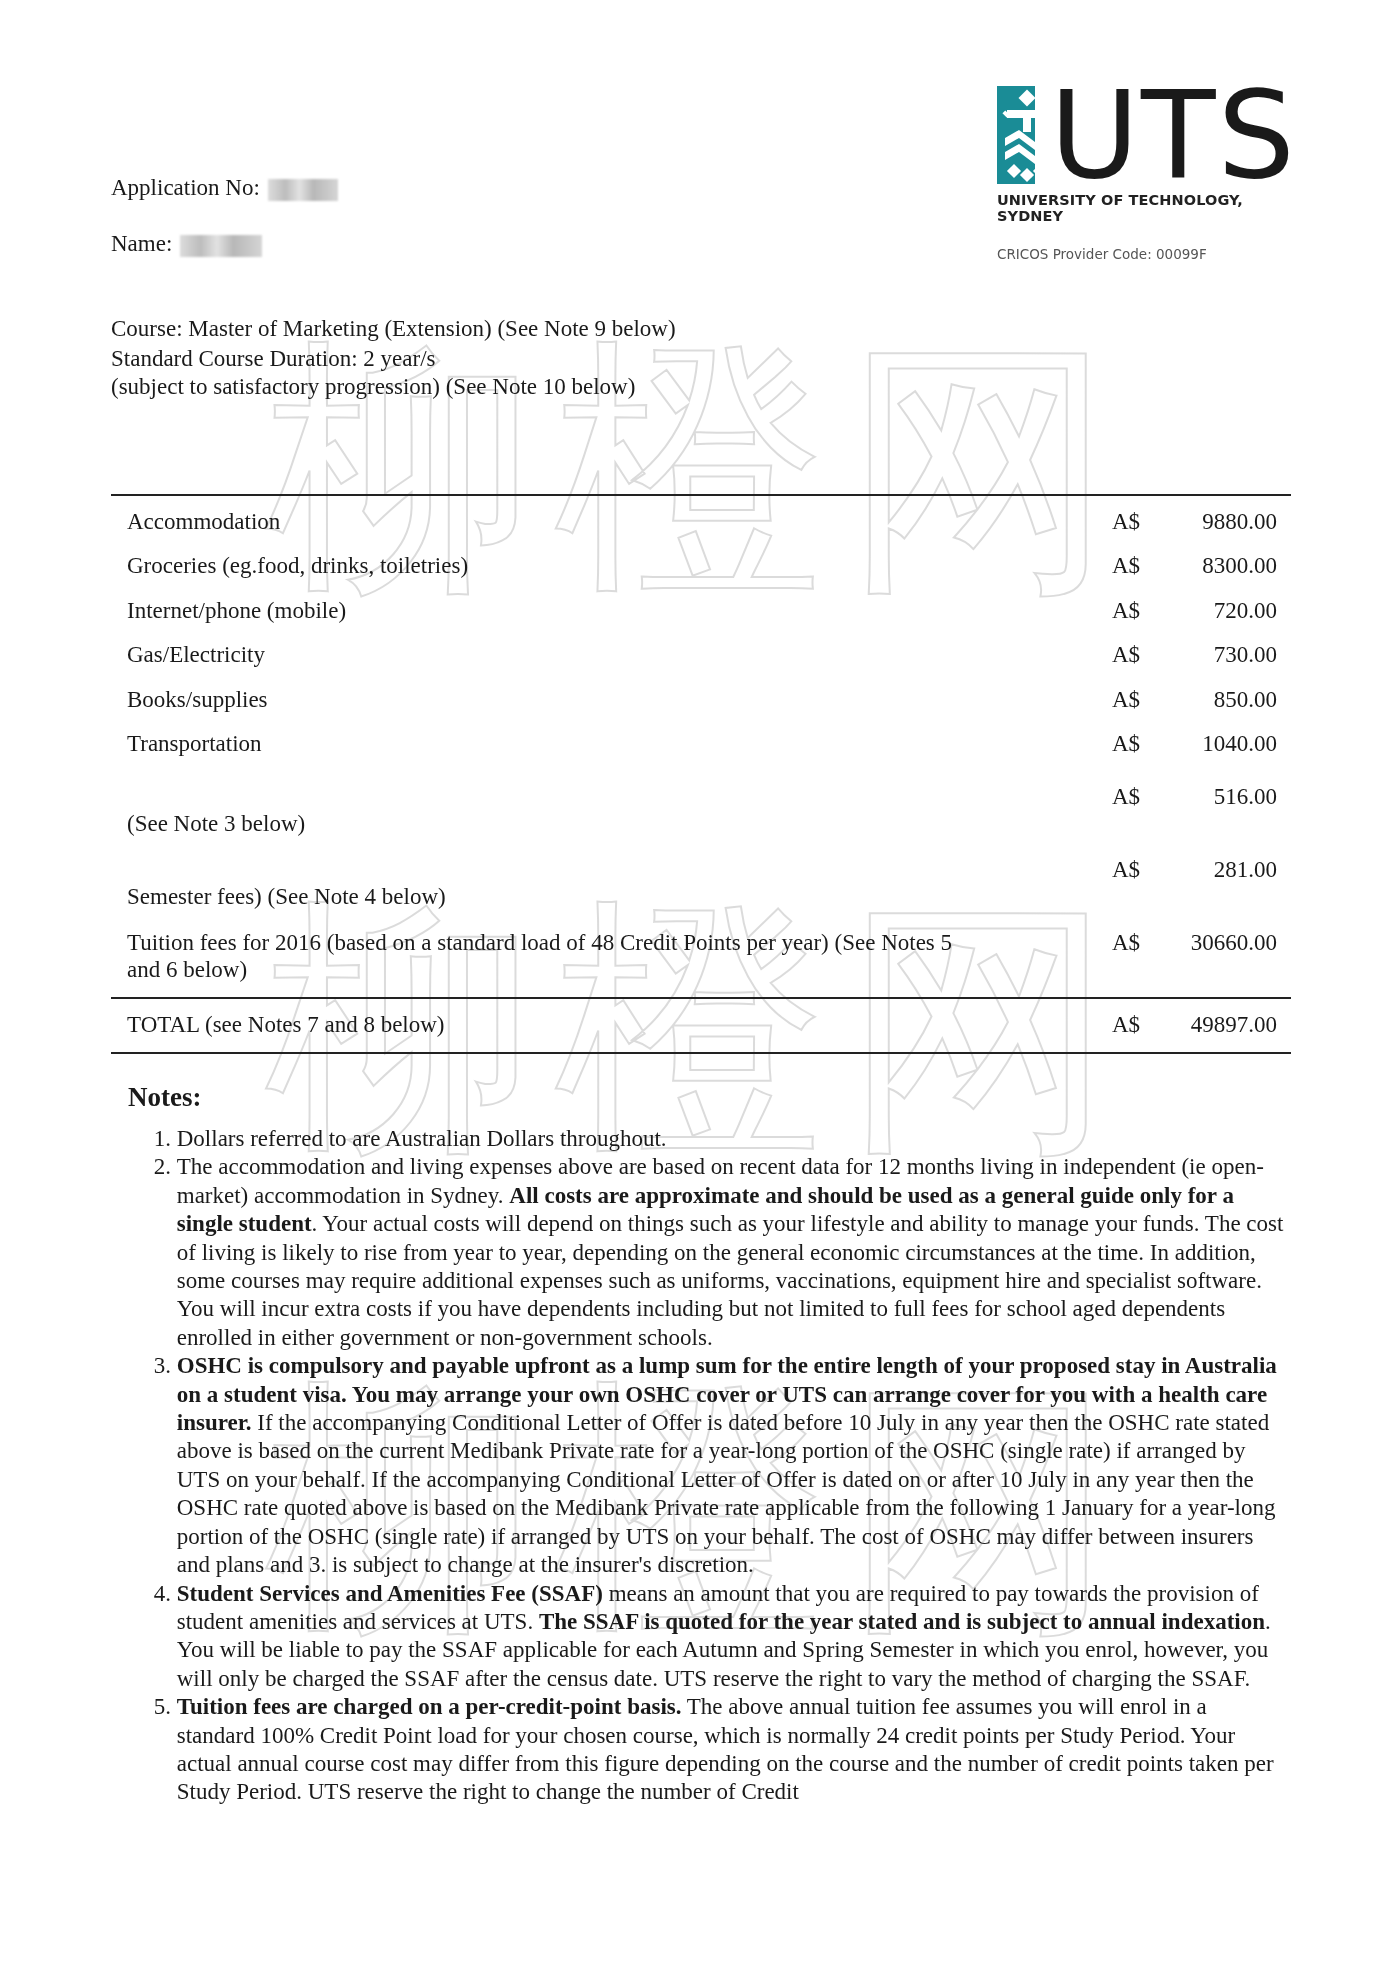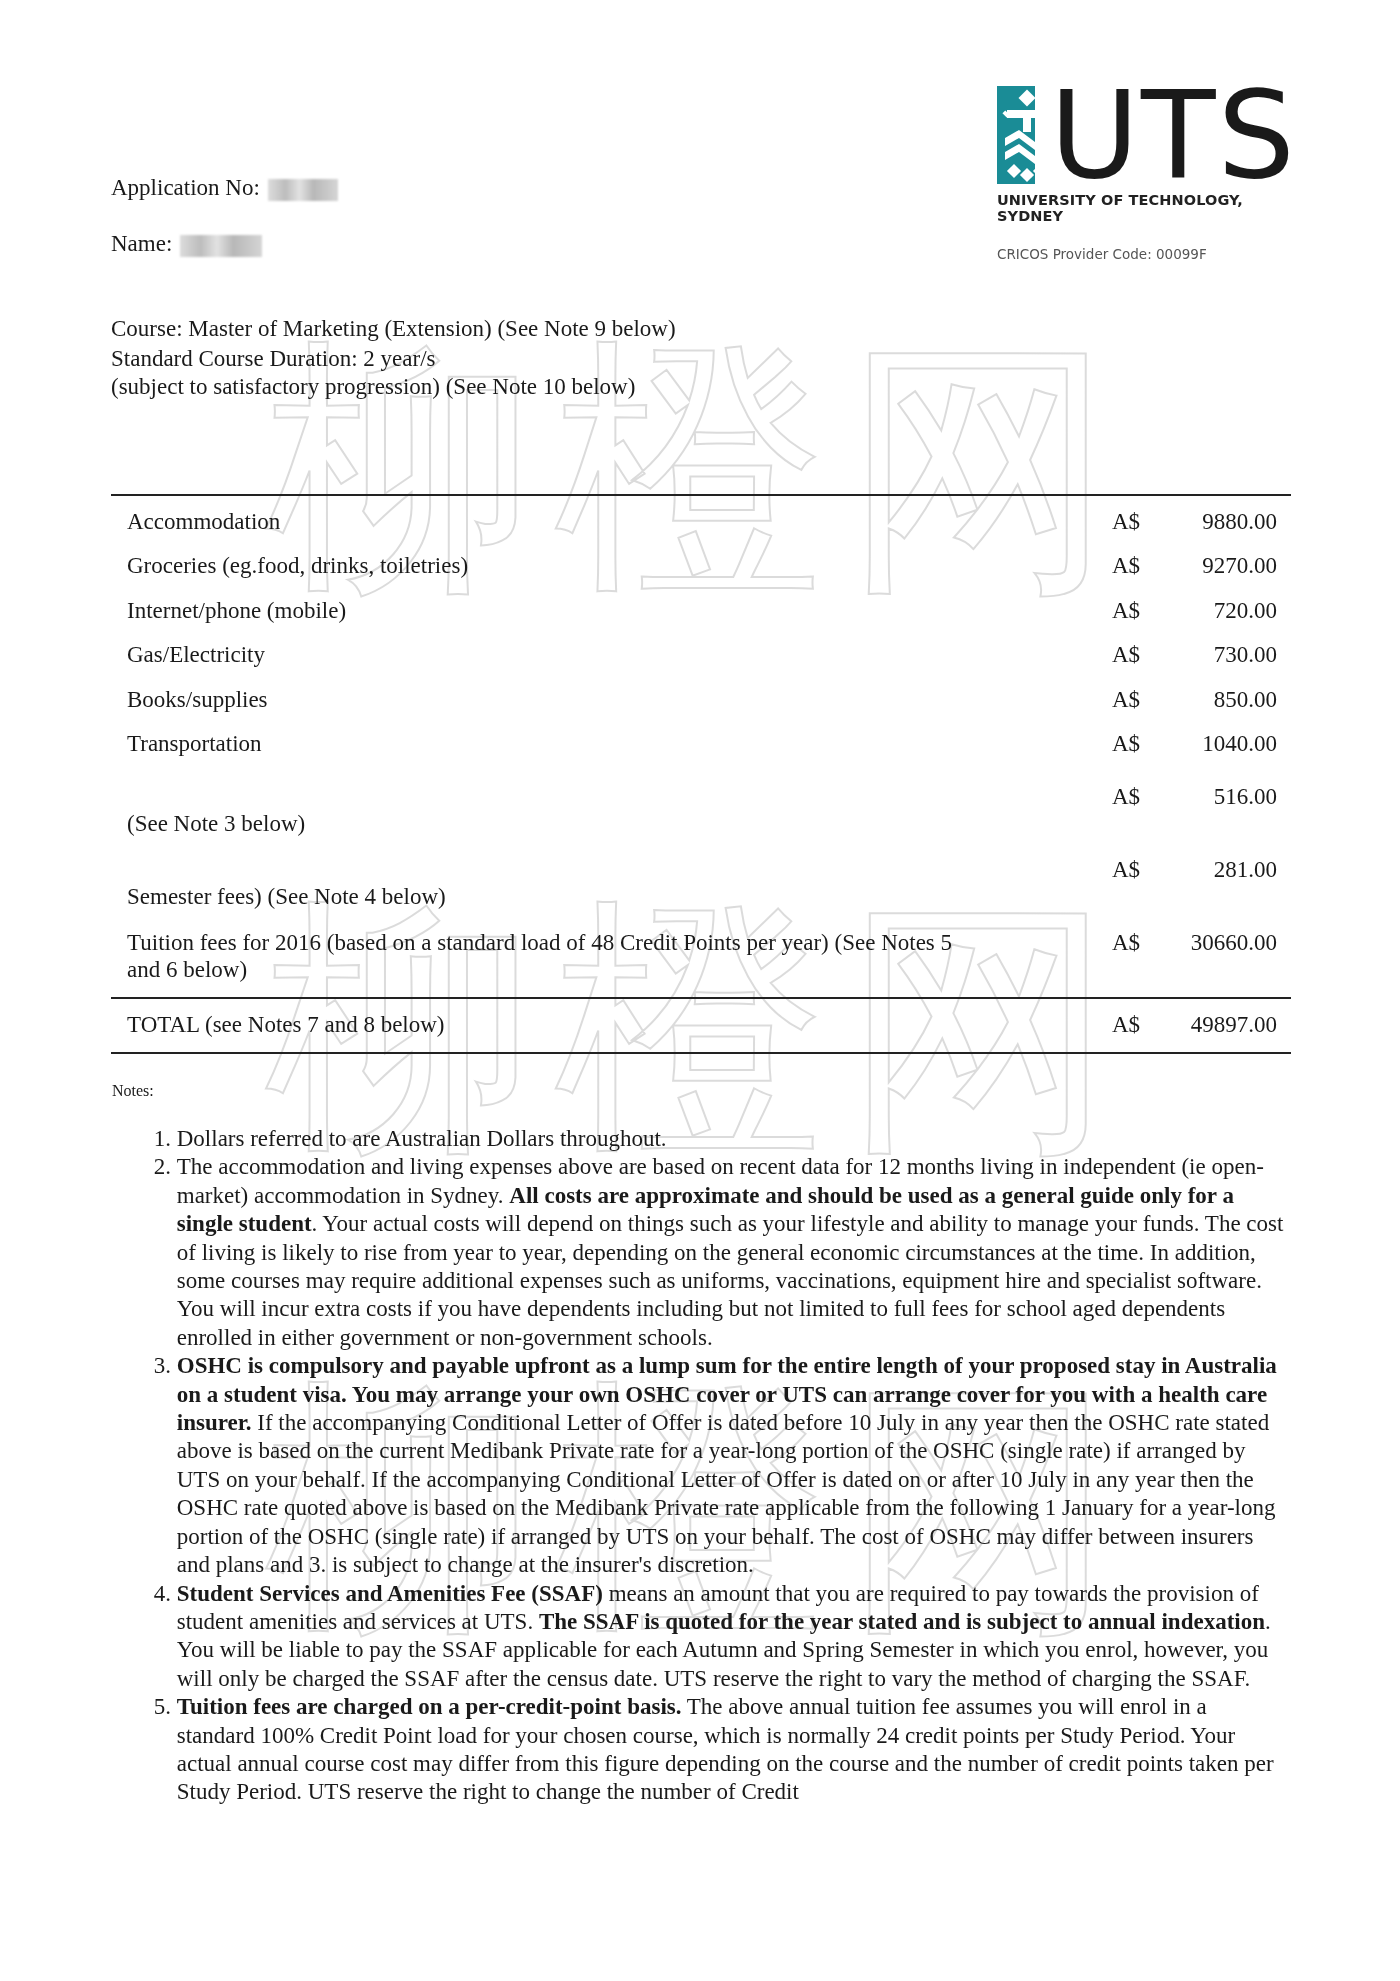--- a/index.html
+++ b/index.html
@@ -105,7 +105,7 @@
 <div class="row" style="top:552px;">
   <span class="lbl">Groceries (eg.food, drinks, toiletries)</span>
   <span class="cur">A$</span>
-  <span class="amt">9270.00</span>
+  <span class="amt">8300.00</span>
 </div>
 <div class="row" style="top:597px;">
   <span class="lbl">Internet/phone (mobile)</span>

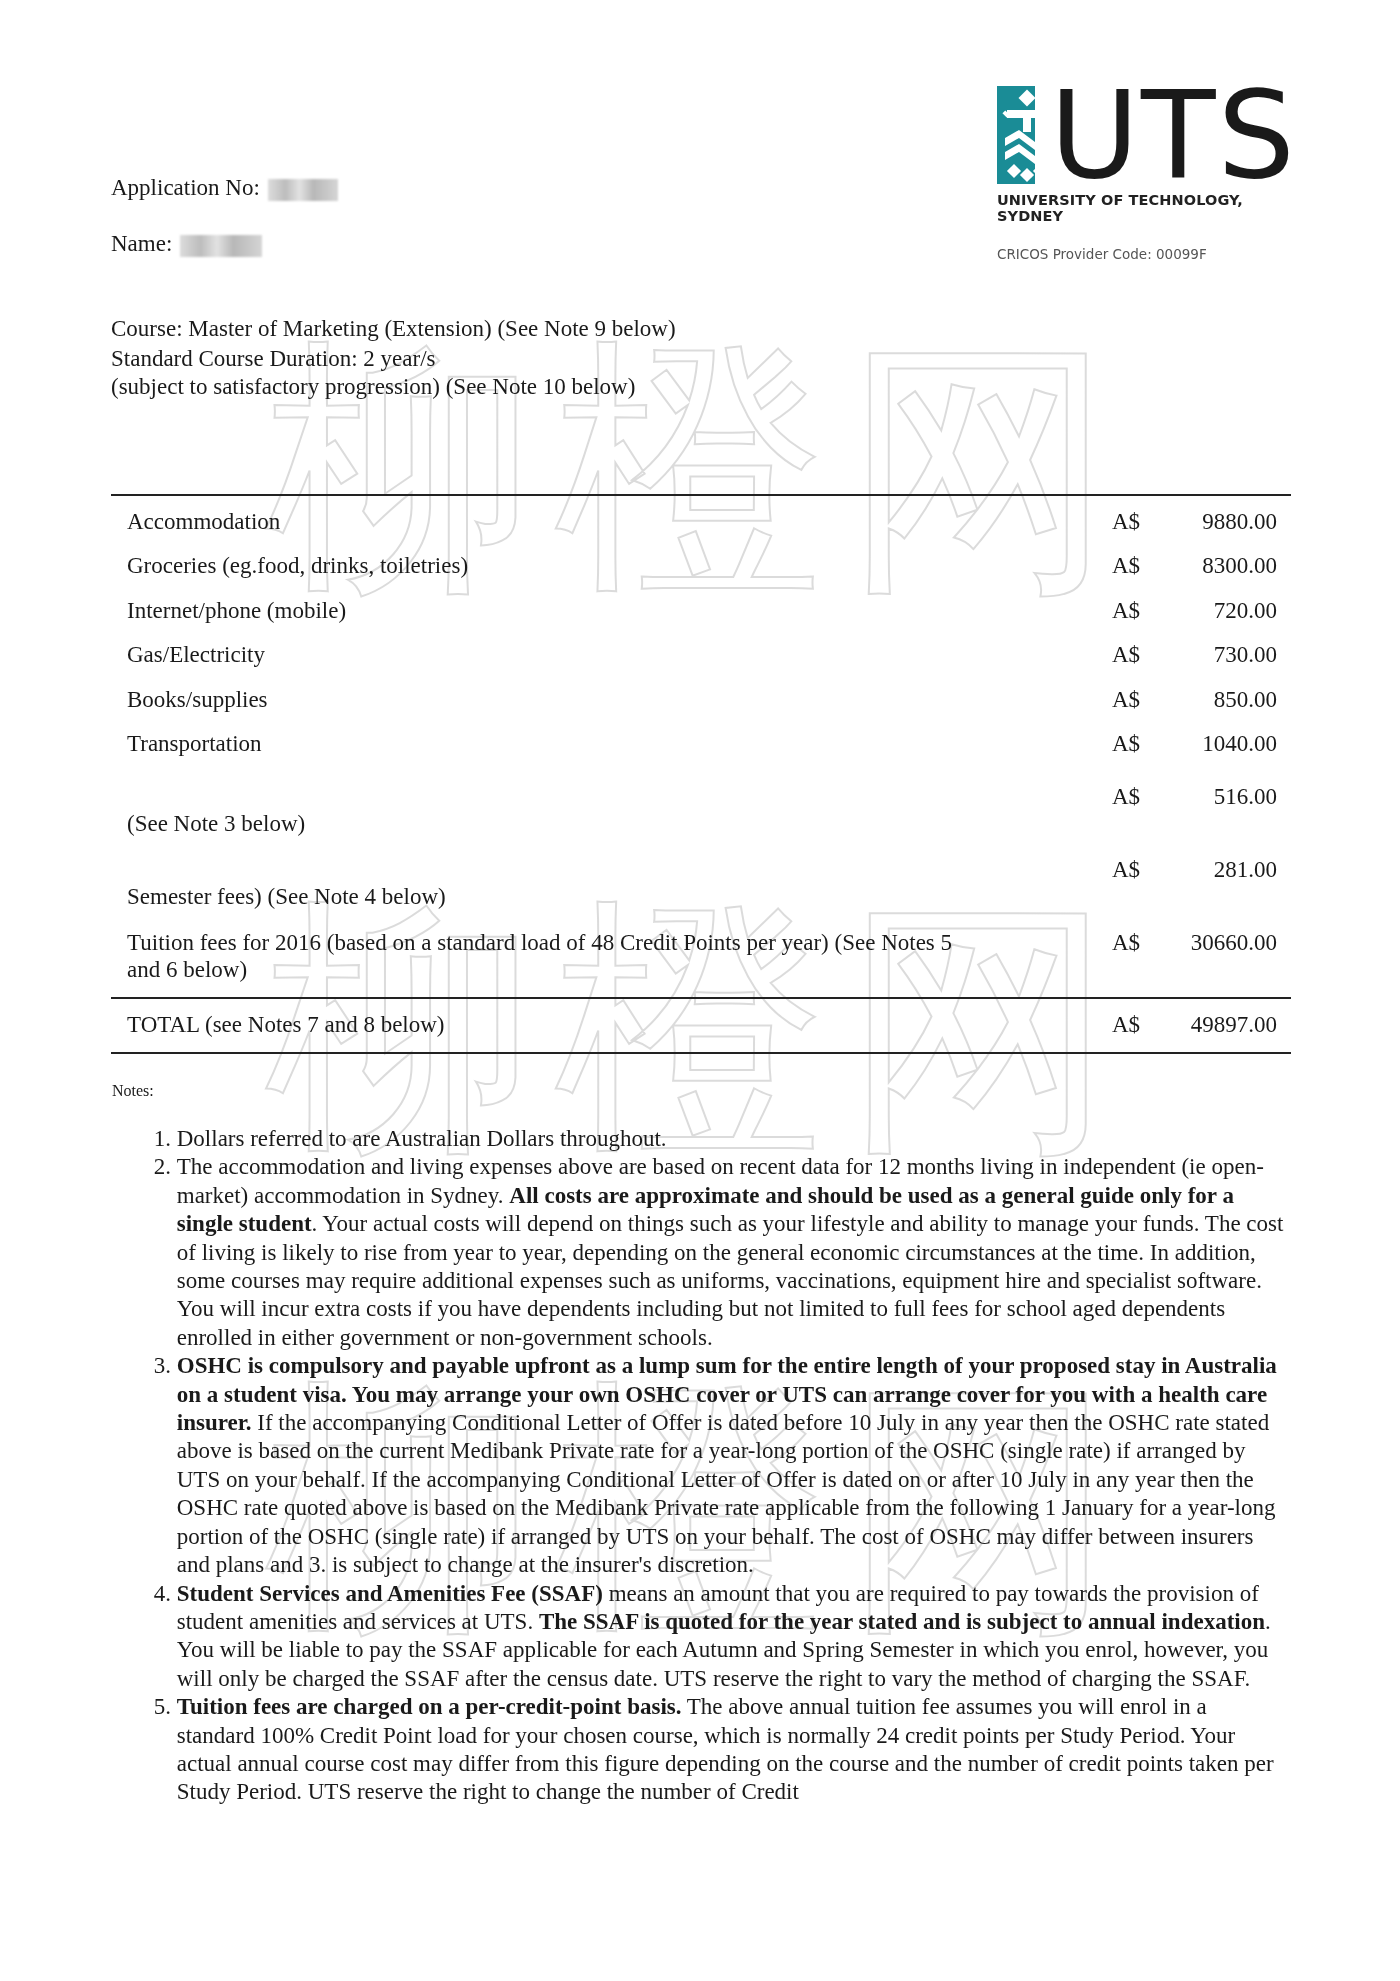--- a/index.html
+++ b/index.html
@@ -39,7 +39,7 @@
     .row .lbl { position: absolute; left: 0; width: 940px; }
     .row .cur { position: absolute; left: 985px; }
     .row .amt { position: absolute; right: 0; text-align: right; }
-    .notes-title { position: absolute; left: 112px; top: 1082px; font-weight: normal; font-size: 16px; }
+    .notes-title { position: absolute; left: 128px; top: 1082px; font-weight: bold; font-size: 27px; }
     .notes { position: absolute; left: 111px; top: 1125px; width: 1175px; font-size: 23px; line-height: 28.4px; }
     .note { display: flex; }
     .note .num { width: 60px; text-align: right; padding-right: 0; flex: none; }

